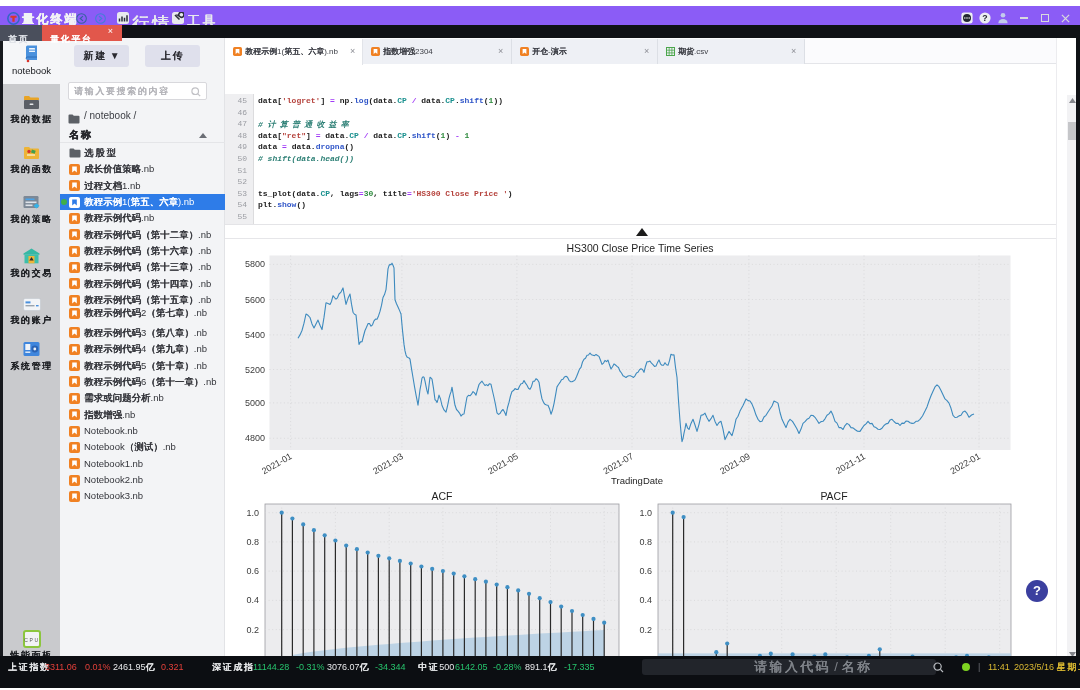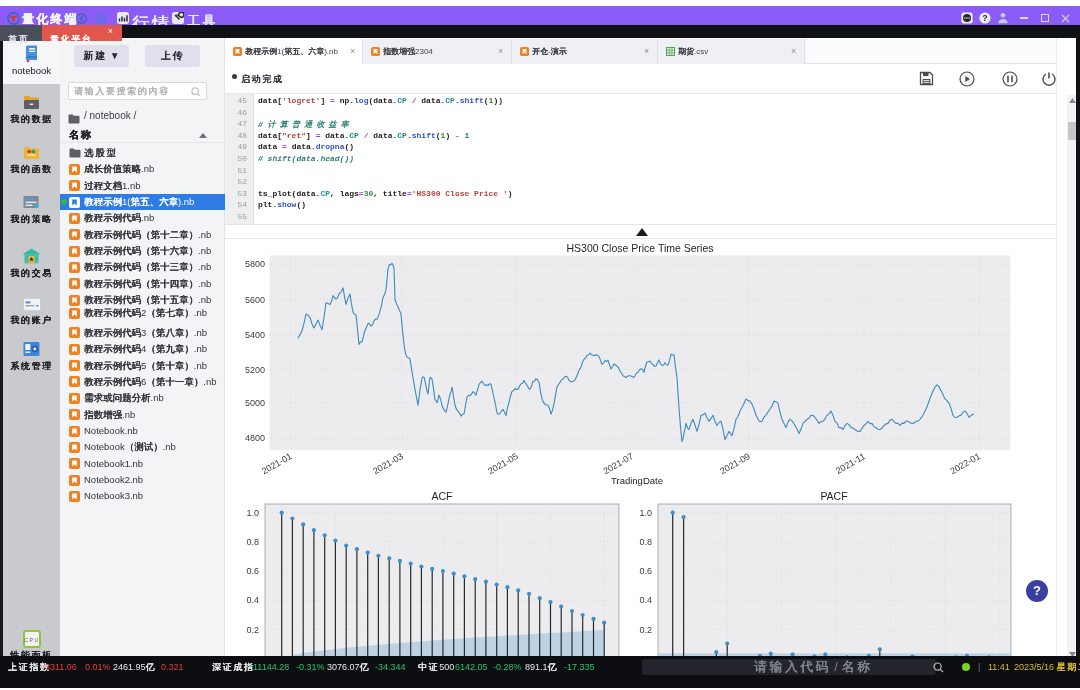--- a/index.html
+++ b/index.html
@@ -368,28 +368,6 @@
         <span class="tx"><span class="q">期货</span>.csv</span>
         <span class="x" style="left:133px">×</span>
       </div>
- </div>
- <div id="toolbar">
-  <div class="ab" style="left:7px;top:10px;width:5px;height:5px;border-radius:50%;background:#35373c"></div>
-  <div class="ab c" style="left:16px;top:9px;font-size:9px;color:#33343a"><span class="q">启动完成</span></div>
-  <svg class="tbi" style="left:694px" width="15" height="15" viewBox="0 0 15 15">
-        <path d="M1.5 1.5 L11 1.5 L13.5 4 L13.5 13.5 L1.5 13.5 Z" fill="none" stroke="#4a4c52" stroke-width="1.3"></path>
-        <rect x="4" y="1.5" width="5.5" height="3.6" fill="#4a4c52"></rect>
-        <rect x="3.6" y="8" width="7.8" height="5.5" fill="#4a4c52"></rect>
-        <path d="M4.6 9.6 L10.4 9.6 M4.6 11.4 L10.4 11.4" stroke="#fff" stroke-width="0.9"></path>
-      </svg>
-  <svg class="tbi" style="left:734px" width="16" height="16" viewBox="0 0 16 16">
-        <circle cx="8" cy="8" r="7" fill="none" stroke="#4a4c52" stroke-width="1.2"></circle>
-        <path d="M6.3 5 L11 8 L6.3 11 Z" fill="#4a4c52"></path>
-      </svg>
-  <svg class="tbi" style="left:777px" width="16" height="16" viewBox="0 0 16 16">
-        <circle cx="8" cy="8" r="7" fill="none" stroke="#4a4c52" stroke-width="1.2"></circle>
-        <path d="M6 4.8 L6 11.2 M10 4.8 L10 11.2" stroke="#4a4c52" stroke-width="1.6"></path>
-      </svg>
-  <svg class="tbi" style="left:816px" width="16" height="16" viewBox="0 0 16 16">
-        <path d="M8 1.5 L8 7.5" stroke="#4a4c52" stroke-width="1.6"></path>
-        <path d="M5 3 A6 6 0 1 0 11 3" fill="none" stroke="#4a4c52" stroke-width="1.4"></path>
-      </svg>
  </div>
  <div id="code">
   <div id="gutter"></div>

